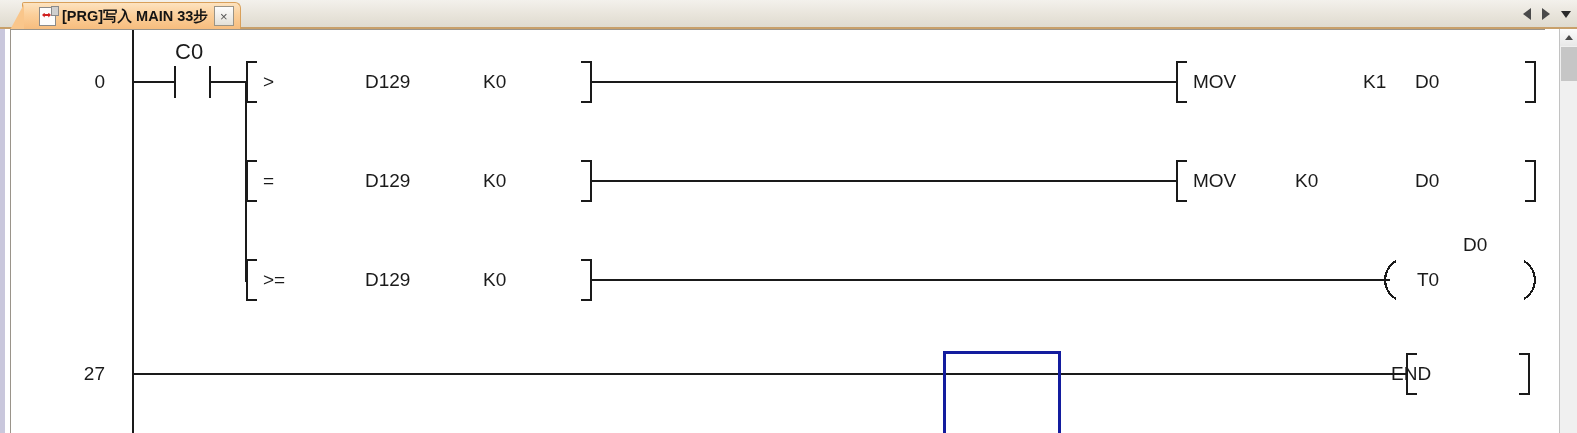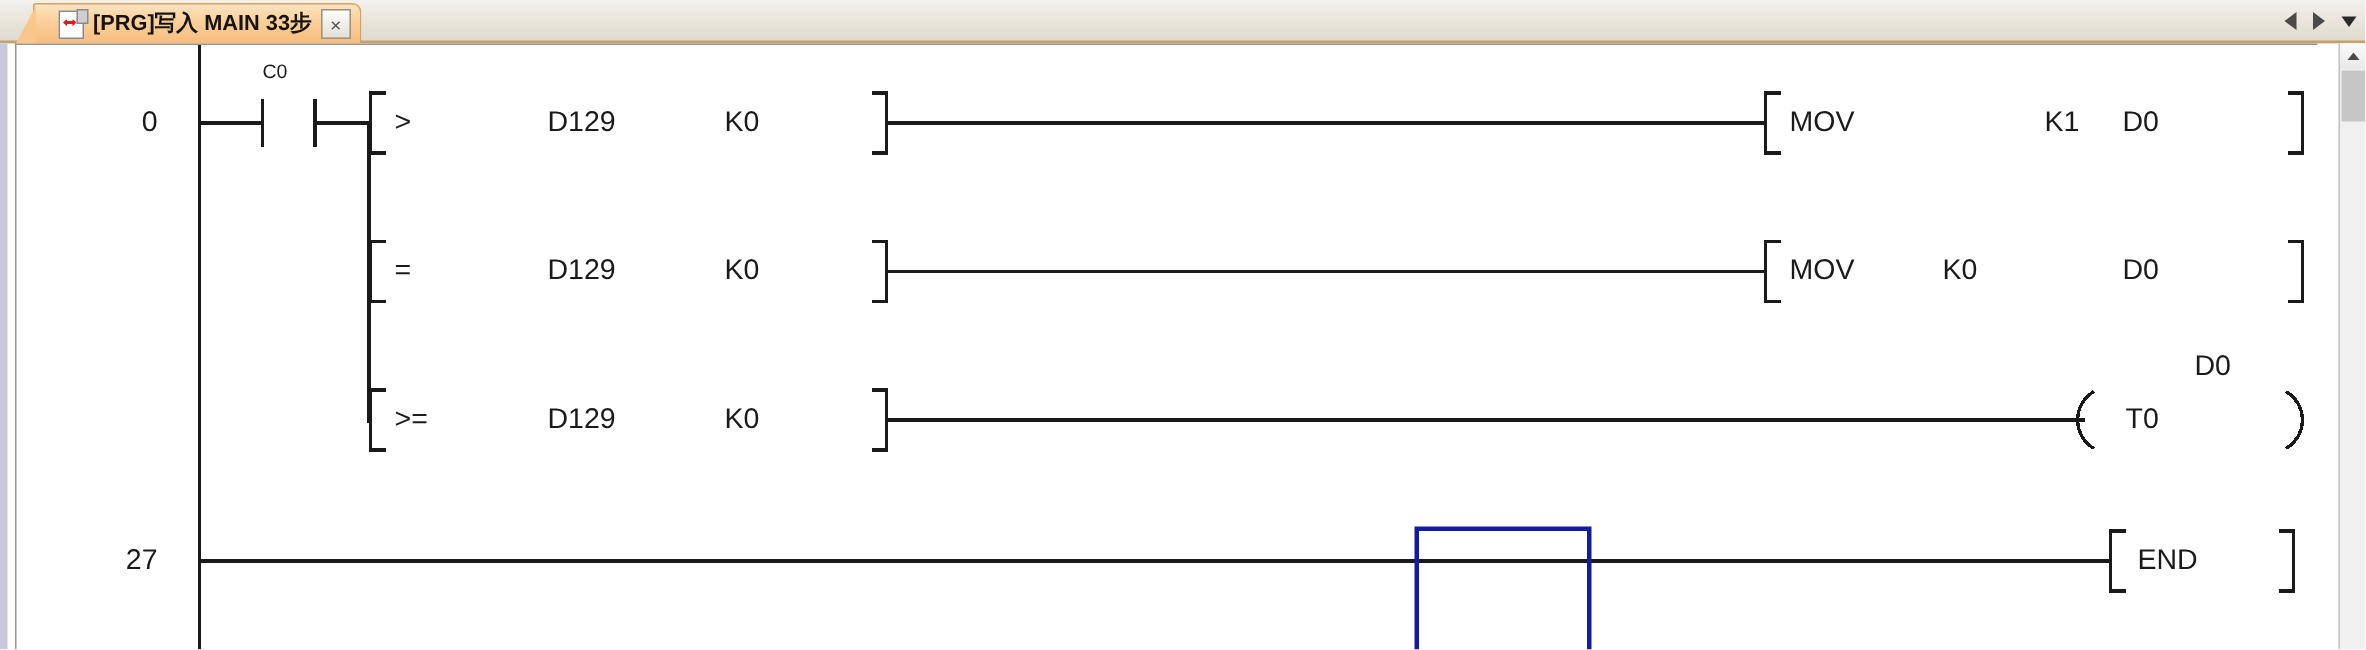--- a/index.html
+++ b/index.html
@@ -173,7 +173,7 @@
   .lbl {
     position: absolute;
     font-family: "Liberation Sans", sans-serif;
-    font-size: 13px;
+    font-size: 22px;
     color: #1a1a1a;
     white-space: nowrap;
     line-height: 1;

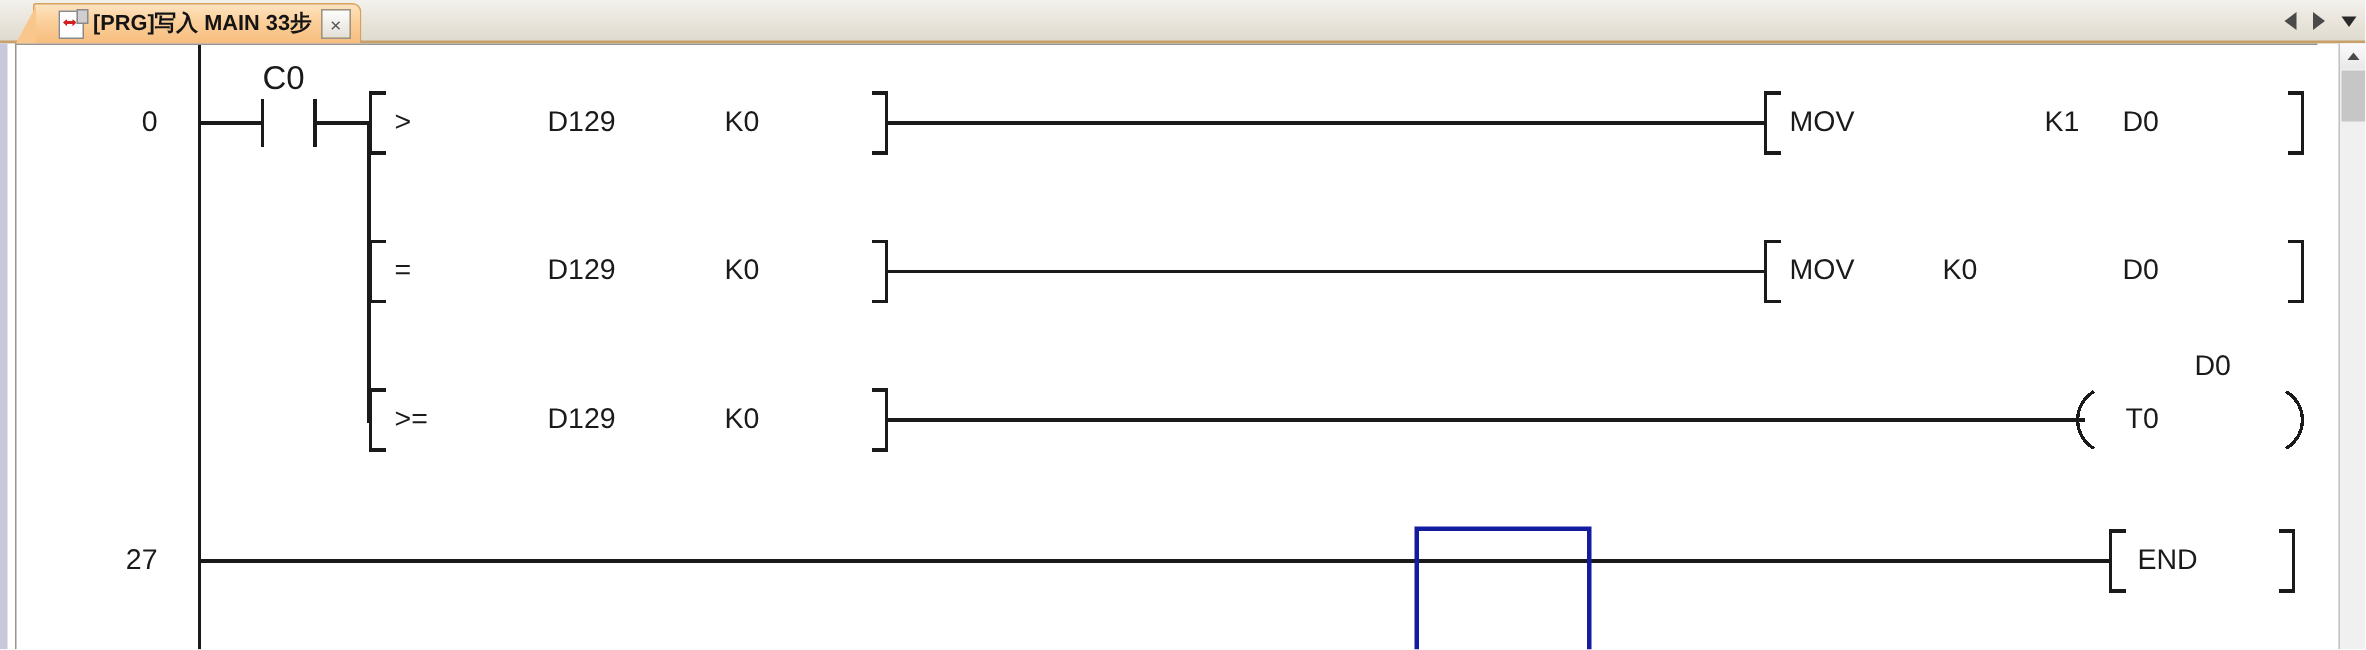--- a/index.html
+++ b/index.html
@@ -284,7 +284,7 @@
     <span class="lbl op" style="left:1412px; top:241px;">T0</span>
 
     <span class="lbl step" style="left:100px; top:335px; transform:translateX(-100%);">27</span>
-    <span class="lbl op" style="left:1420px; top:335px;">END</span>
+    <span class="lbl op" style="left:1386px; top:335px;">END</span>
 
     <div class="cursor-box"></div>
 

